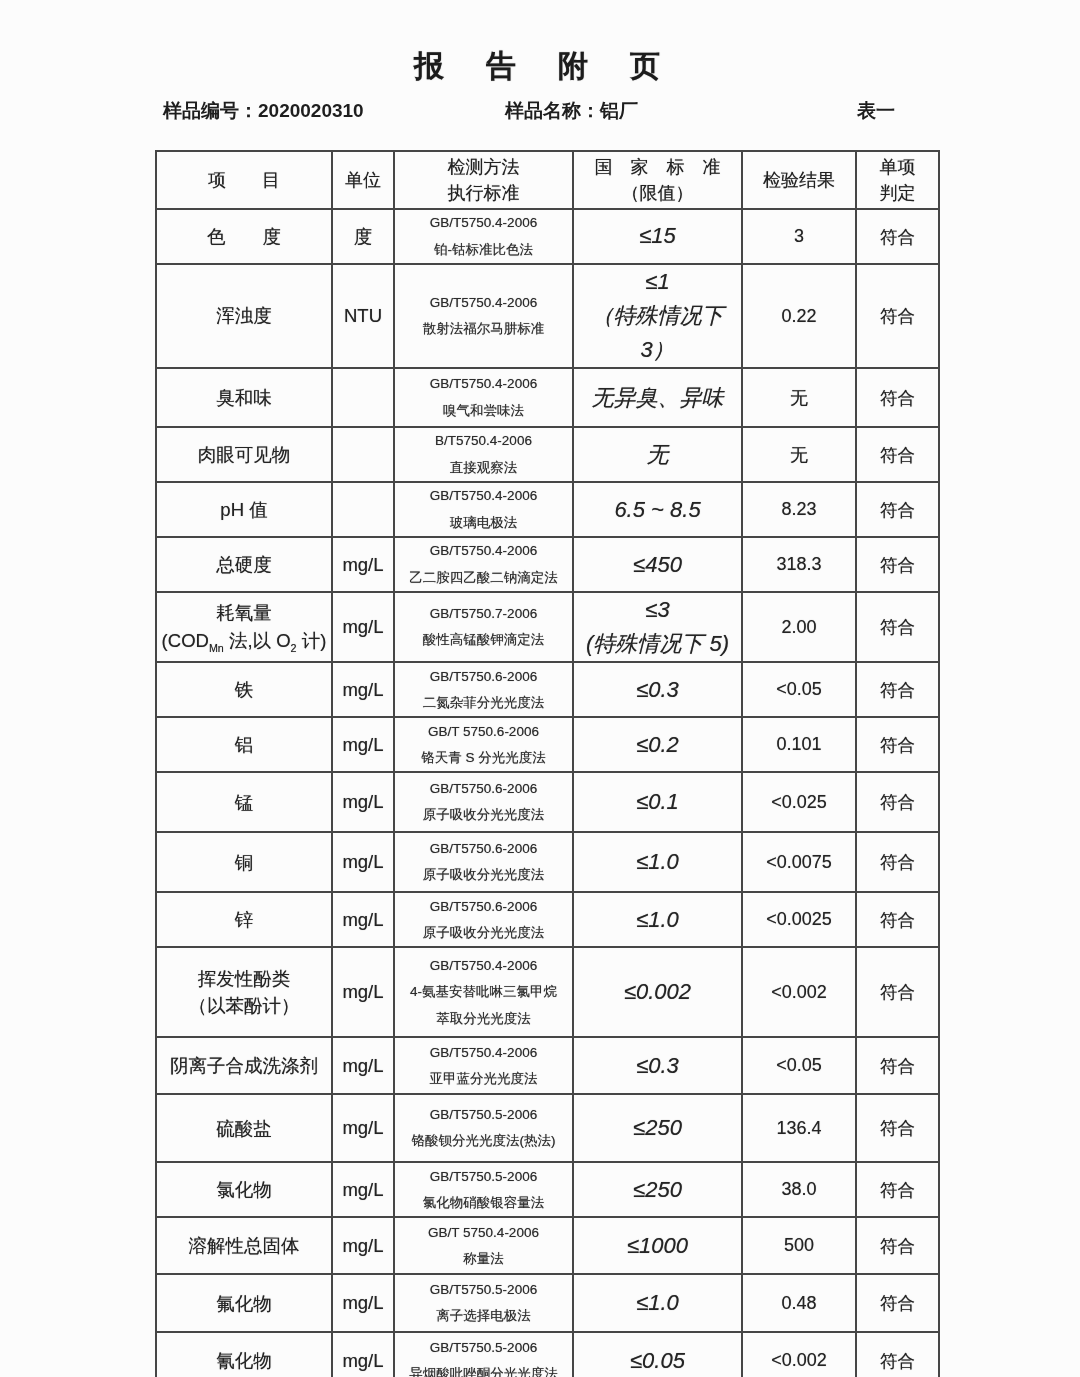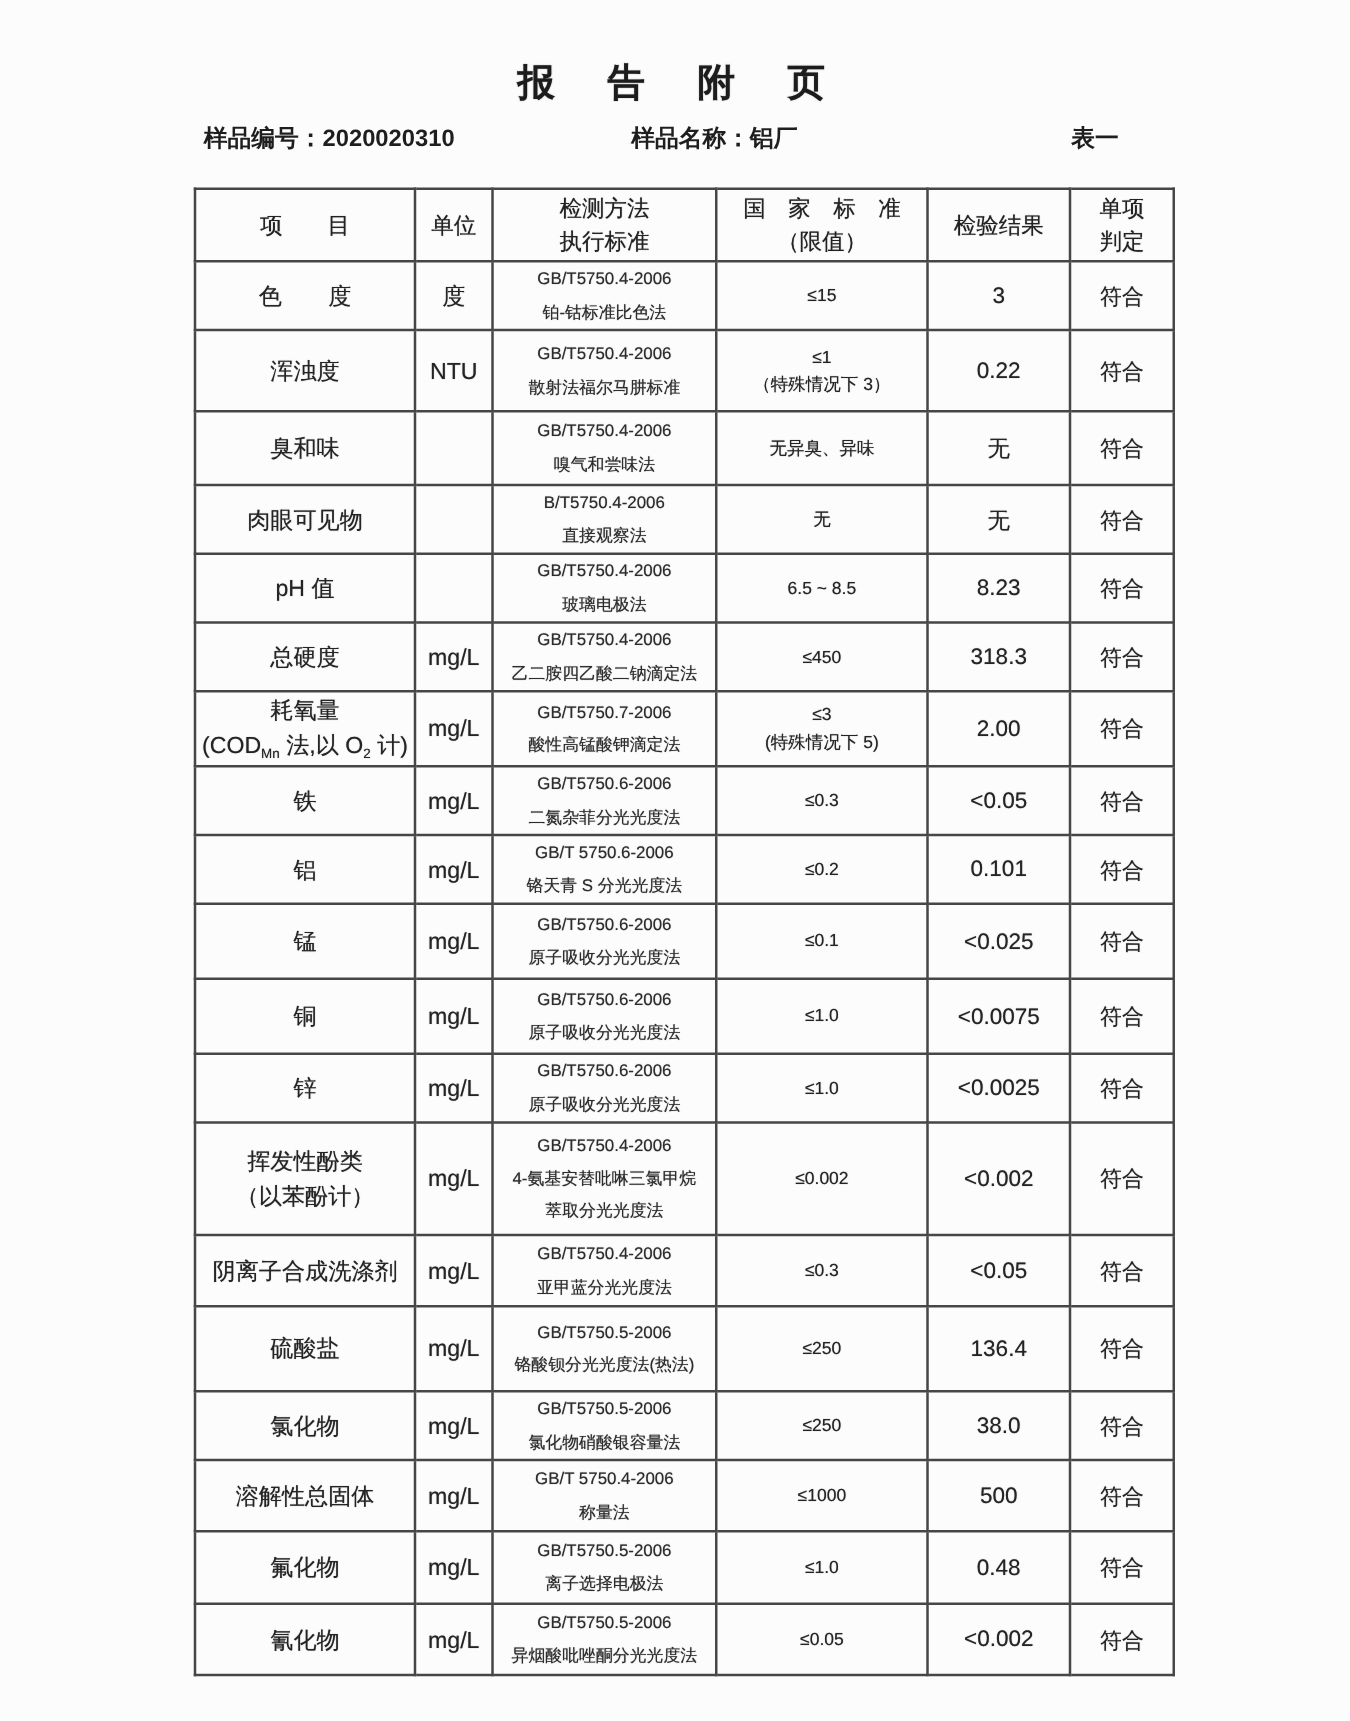--- a/index.html
+++ b/index.html
@@ -47,7 +47,7 @@
   .item-cell   { font-size: 18.5px; line-height: 1.5; }
   .unit-cell   { font-size: 18.5px; }
   .method-cell { font-size: 13.5px; line-height: 1.95; color: #2c2c2c; }
-  .limit-cell  { font-size: 14px; line-height: 1.55; }
+  .limit-cell  { font-size: 22px; line-height: 1.55; font-style: italic; }
   .result-cell { font-size: 18px; }
   .judge-cell  { font-size: 17.5px; }
   td, th { text-shadow: 0 0 0.8px rgba(40,40,40,.6); }

